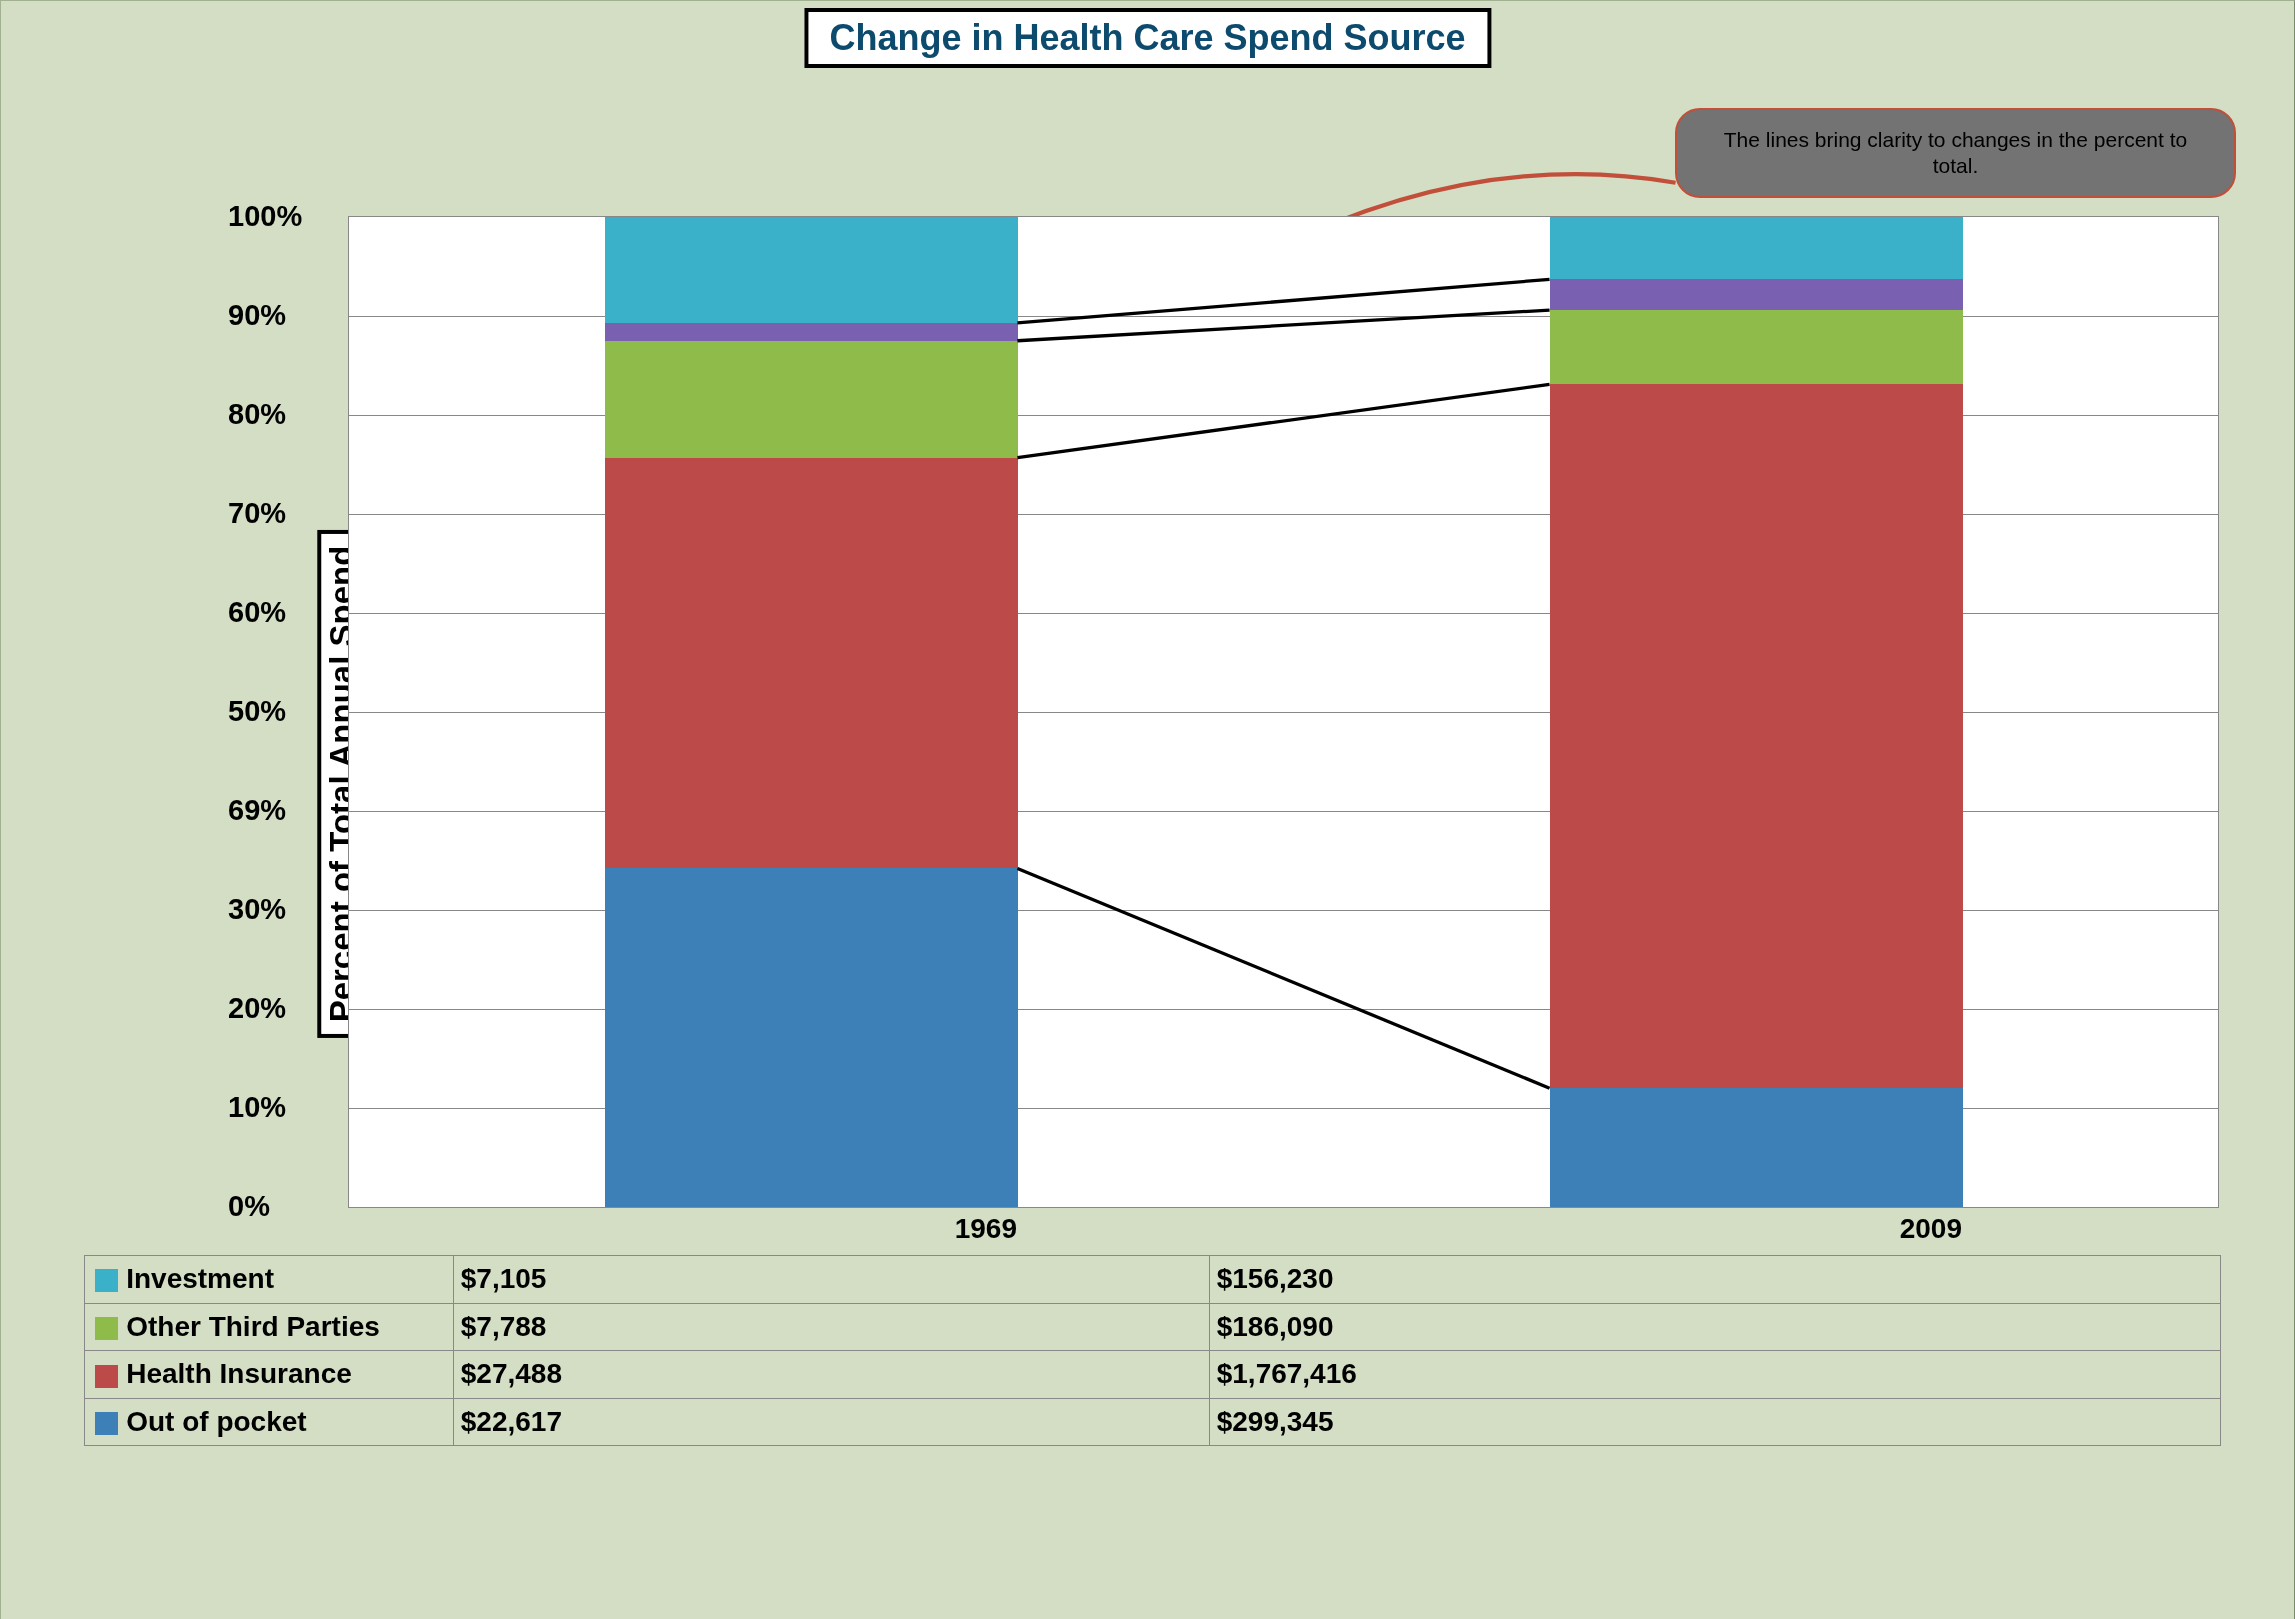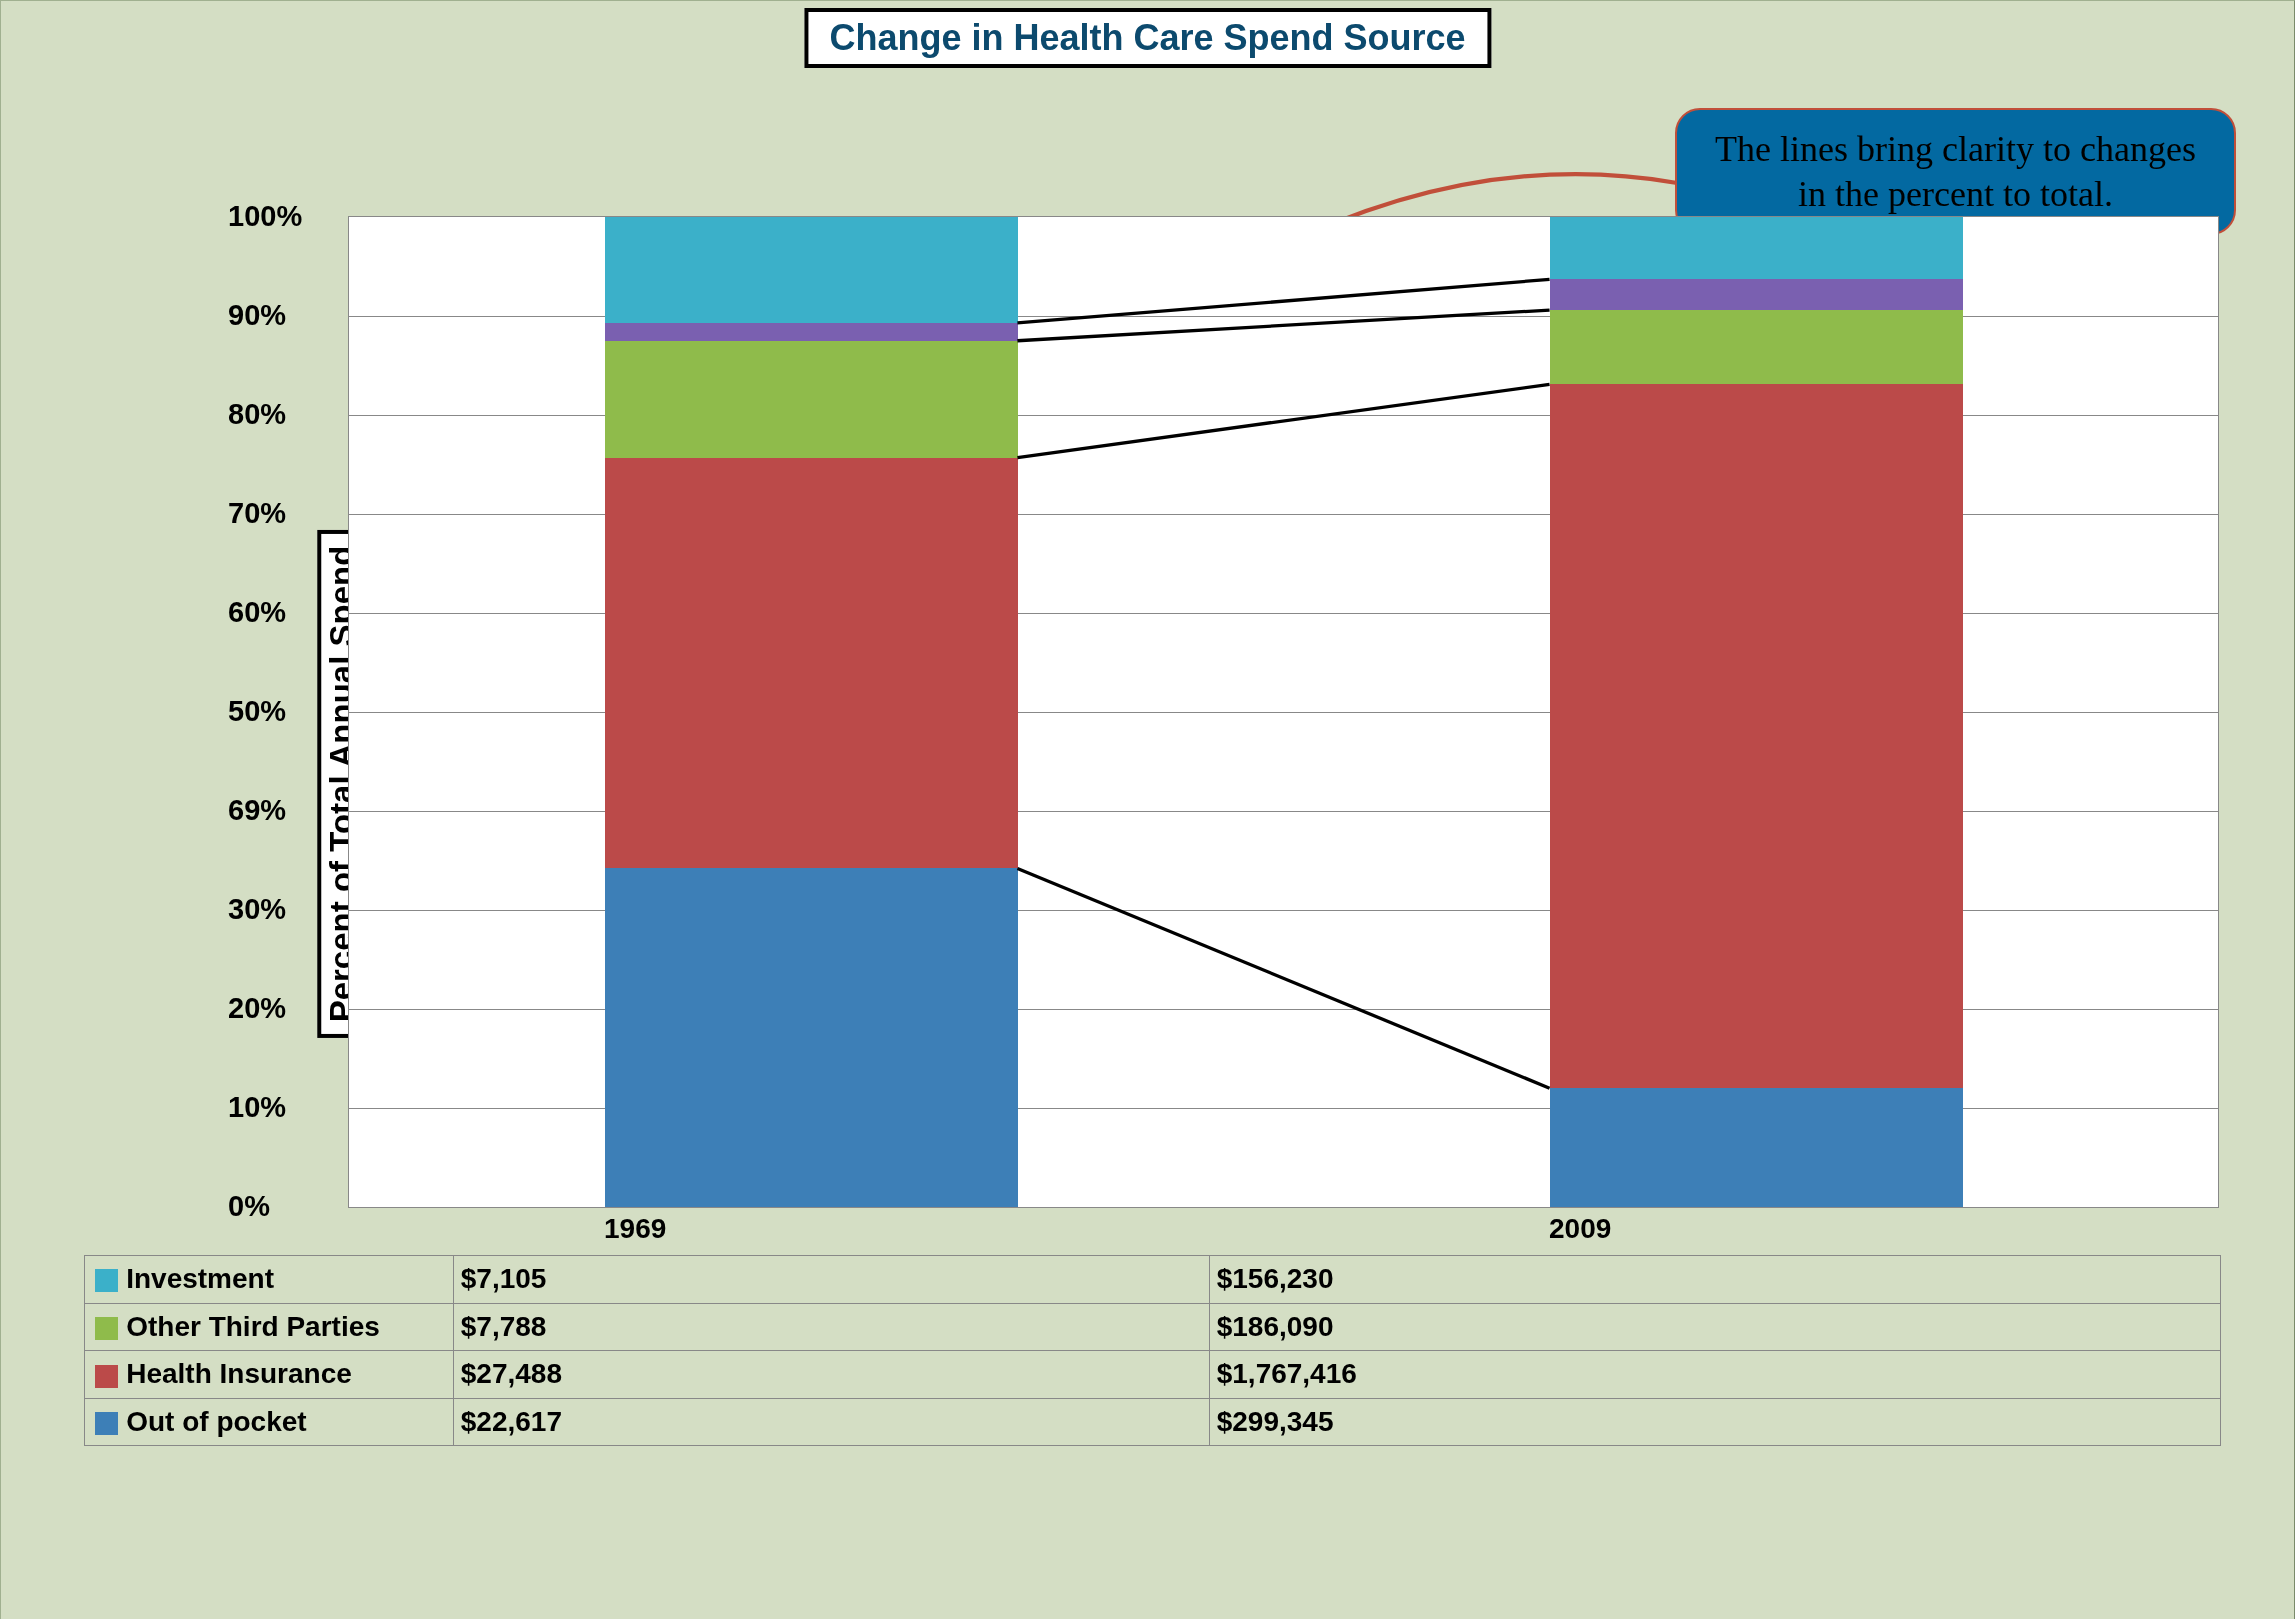--- a/index.html
+++ b/index.html
@@ -22,7 +22,7 @@
   .legend-cell{width:355px;text-align:left;white-space:nowrap}
   .legend-sw{display:inline-block;width:23px;height:23px;vertical-align:middle;margin-right:8.3px;margin-left:3.3px}
   .val-cell{}
-  .callout{position:absolute;right:58px;top:107px;width:561px;background:#0369a1;border:2.5px solid #c14f3a;border-radius:25px;padding:16.5px 25px;box-sizing:border-box;text-align:center;font-family:Liberation Serif, serif;font-size:36px;line-height:1.25;color:#000}
+  .callout{position:absolute;right:58px;top:107px;width:561px;background:#737373;border:2.5px solid #c14f3a;border-radius:25px;padding:16.5px 25px;box-sizing:border-box;text-align:center;font-family:Liberation Sans, sans-serif;font-size:21px;line-height:1.25;color:#000}
   .arrow-svg{position:absolute;pointer-events:none}
 </style>
 </head>

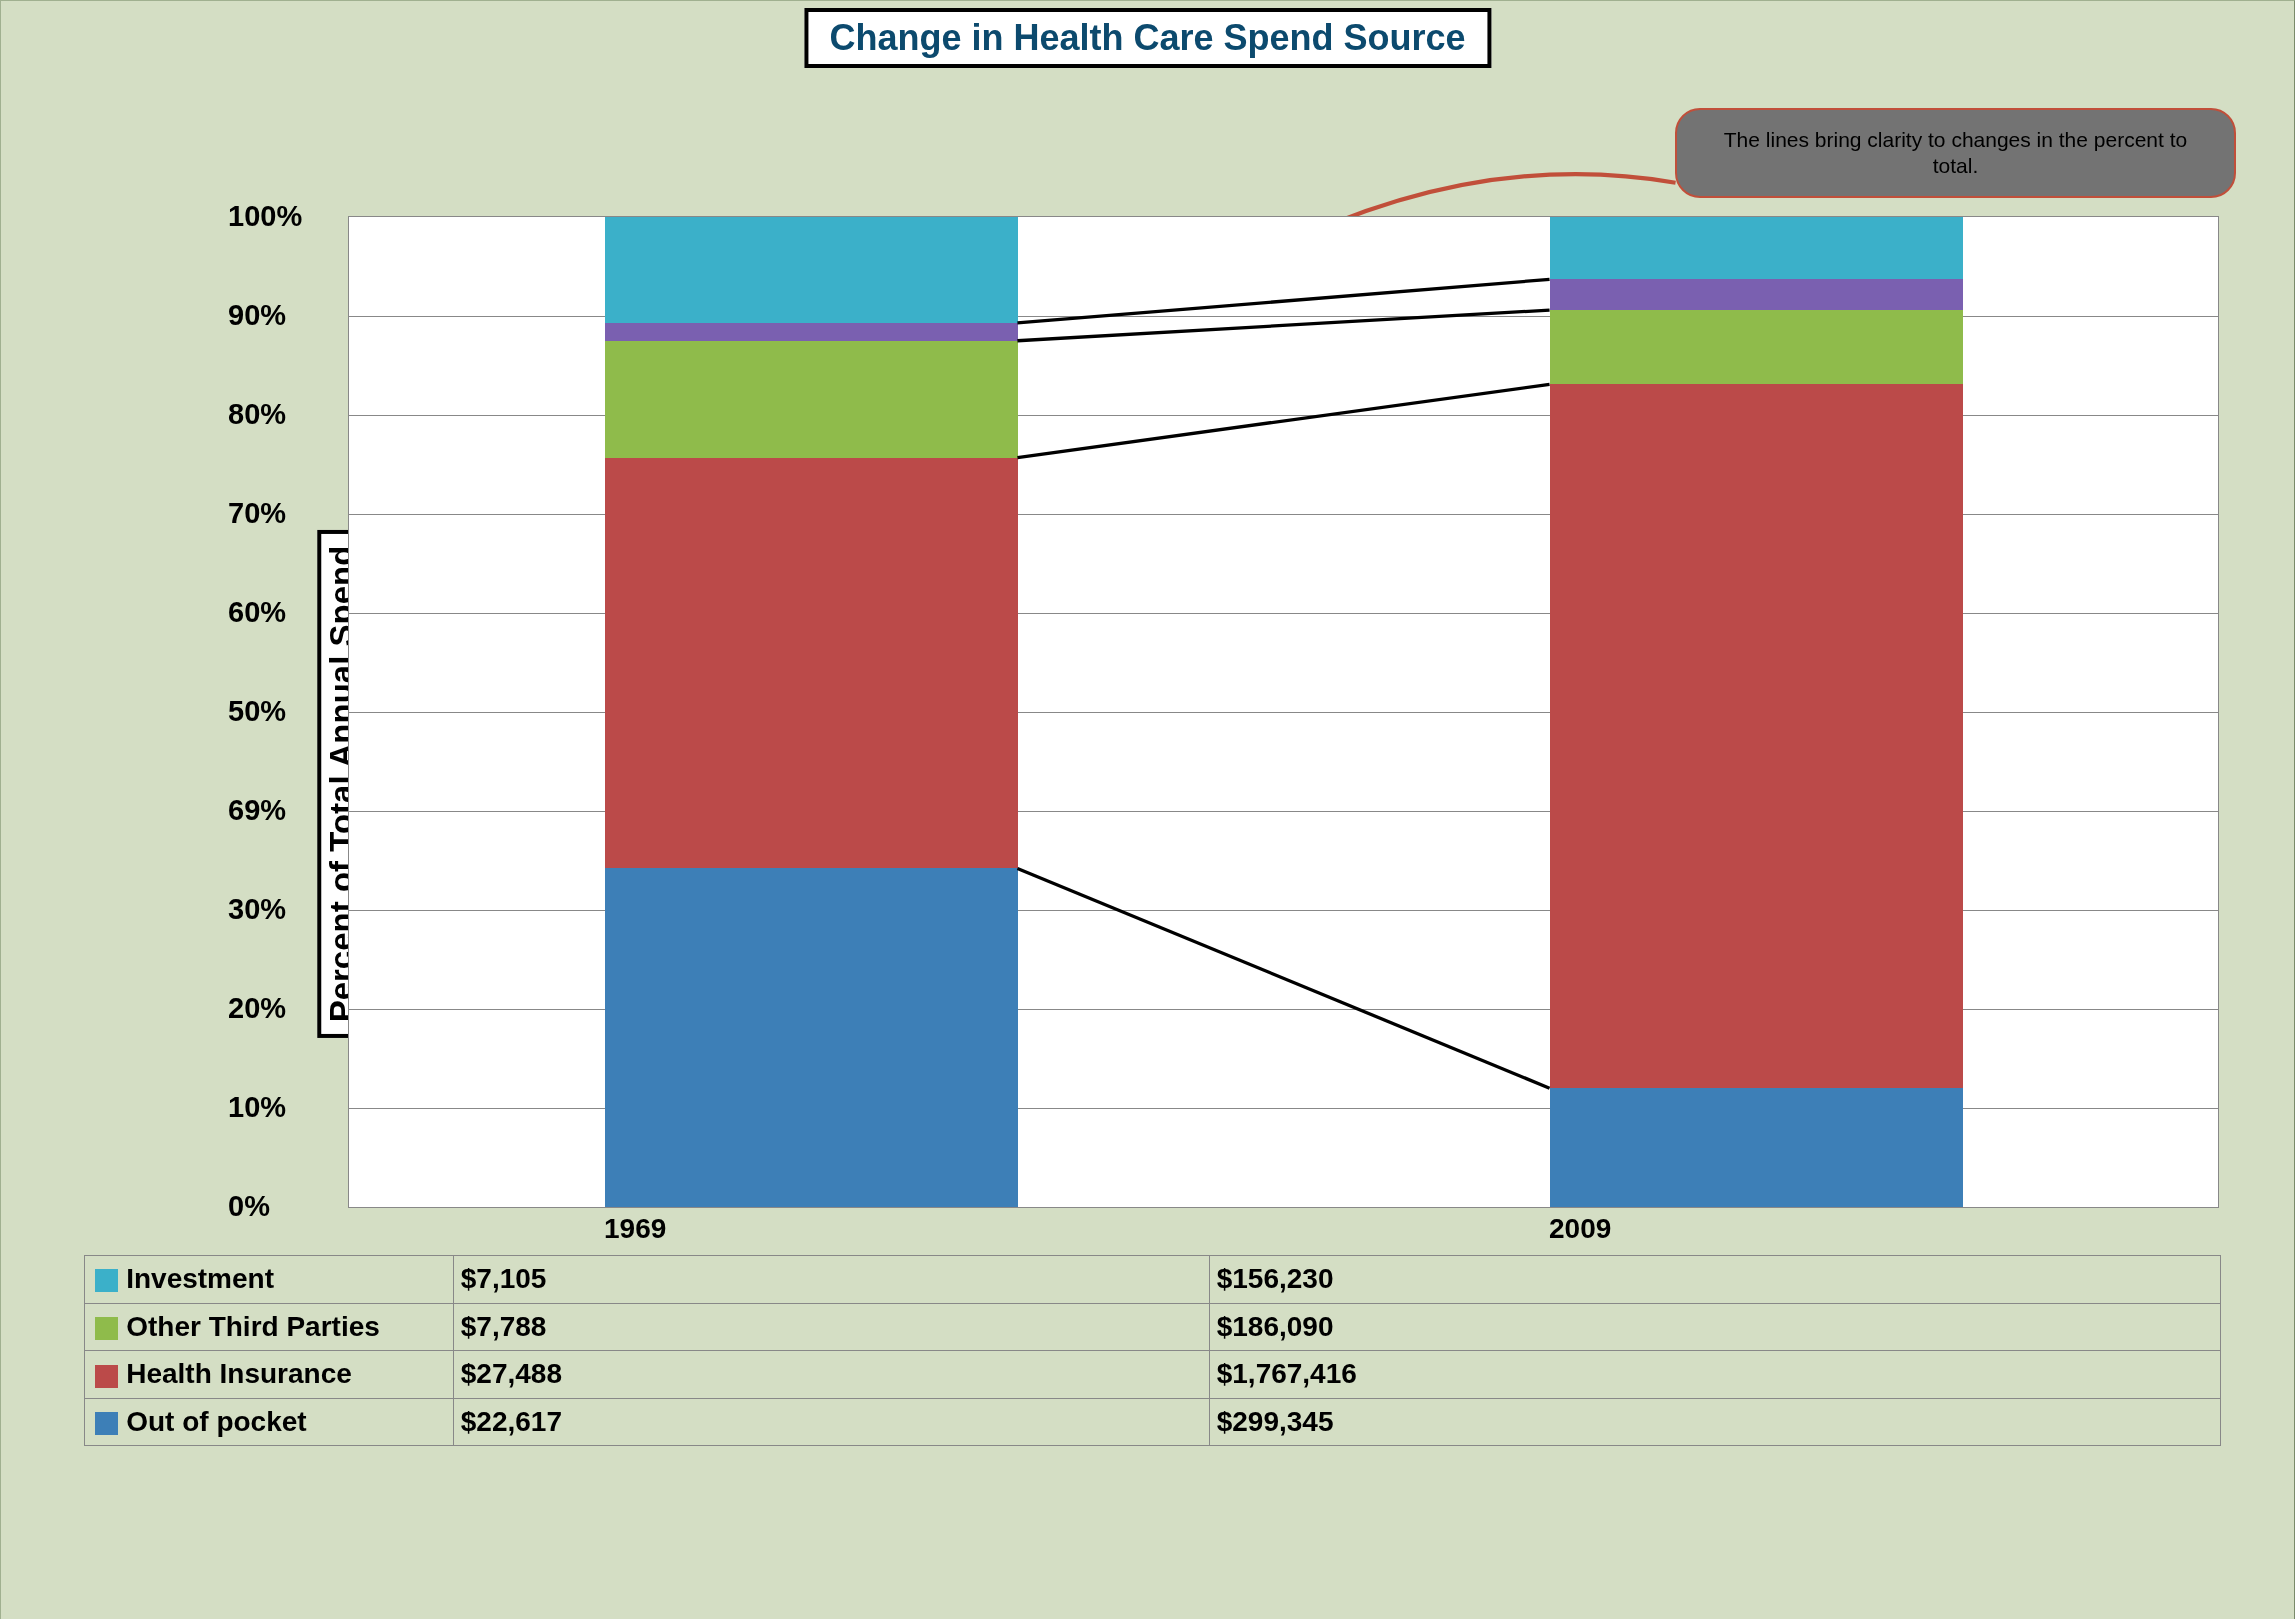--- a/index.html
+++ b/index.html
@@ -16,7 +16,7 @@
   .grid-line{position:absolute;left:0;width:100%;height:0;border-top:1.7px solid #888}
   .bar-group{position:absolute;bottom:0;width:413px;height:100%}
   .seg{position:absolute;left:0;width:100%}
-  .xcat{position:absolute;top:997px;width:413px;text-align:left;font-family:Verdana,Geneva,sans-serif;font-weight:700;font-size:28px}
+  .xcat{position:absolute;top:997px;width:413px;text-align:right;font-family:Verdana,Geneva,sans-serif;font-weight:700;font-size:28px}
   .data-table{position:absolute;left:83px;top:1254px;width:2137px;border-collapse:collapse;font-family:Verdana,Geneva,sans-serif;font-weight:700;font-size:28px;background:#d4dec4}
   .data-table td,.data-table th{border:1.7px solid #888;padding:3.3px 6.6px;height:40px}
   .legend-cell{width:355px;text-align:left;white-space:nowrap}

